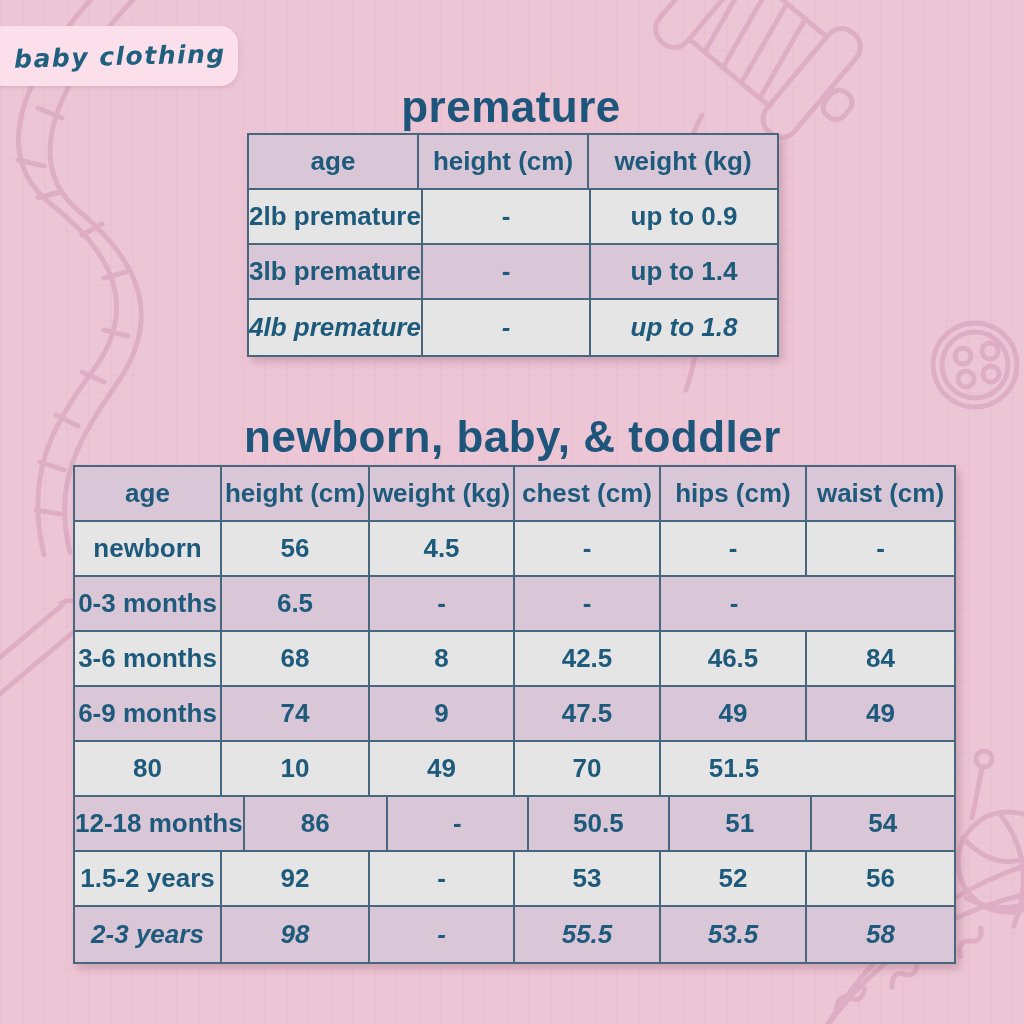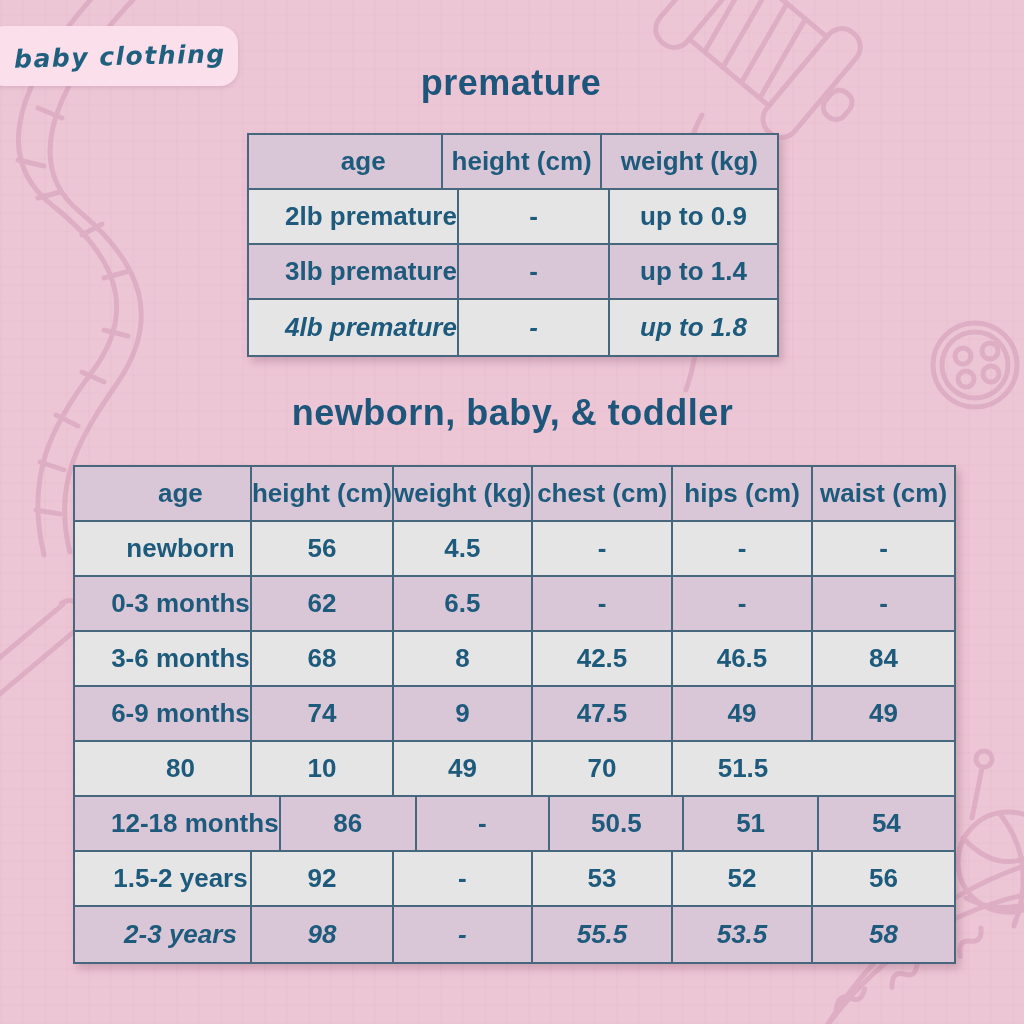--- a/index.html
+++ b/index.html
@@ -30,7 +30,7 @@
 
   .title{
     position:absolute;text-align:center;
-    font-size:36px;font-weight:700;color:#1e567b;letter-spacing:0.5px;
+    font-size:44px;font-weight:700;color:#1e567b;letter-spacing:0.5px;margin-top:20px;
   }
 
   .tbl{

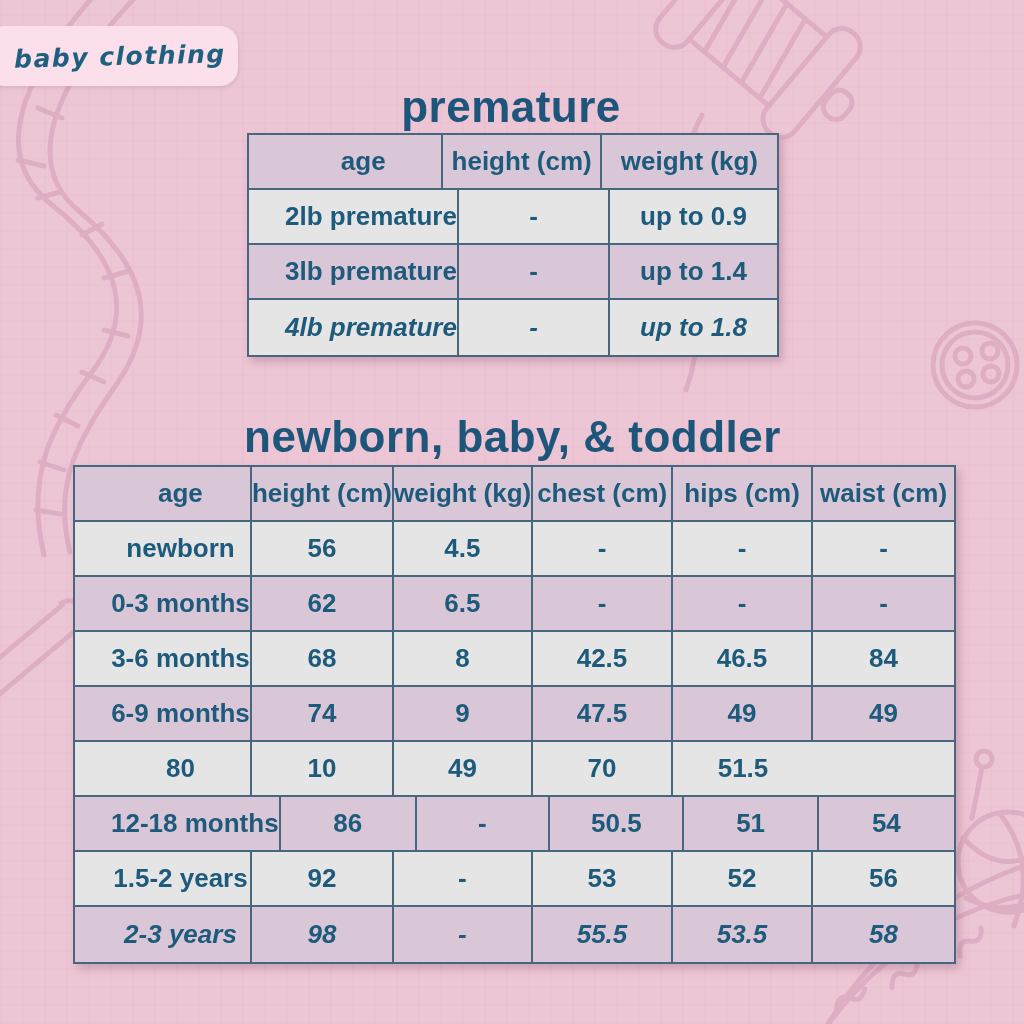--- a/index.html
+++ b/index.html
@@ -42,7 +42,6 @@
     display:grid;grid-template-columns:var(--cols);
     height:55px;box-sizing:border-box;
     border-bottom:2px solid #47677f;
-    padding-left:36px;
   }
   .trow:last-child{border-bottom:none;font-style:italic;}
   .trow.lav{background:#d9c7d8;}

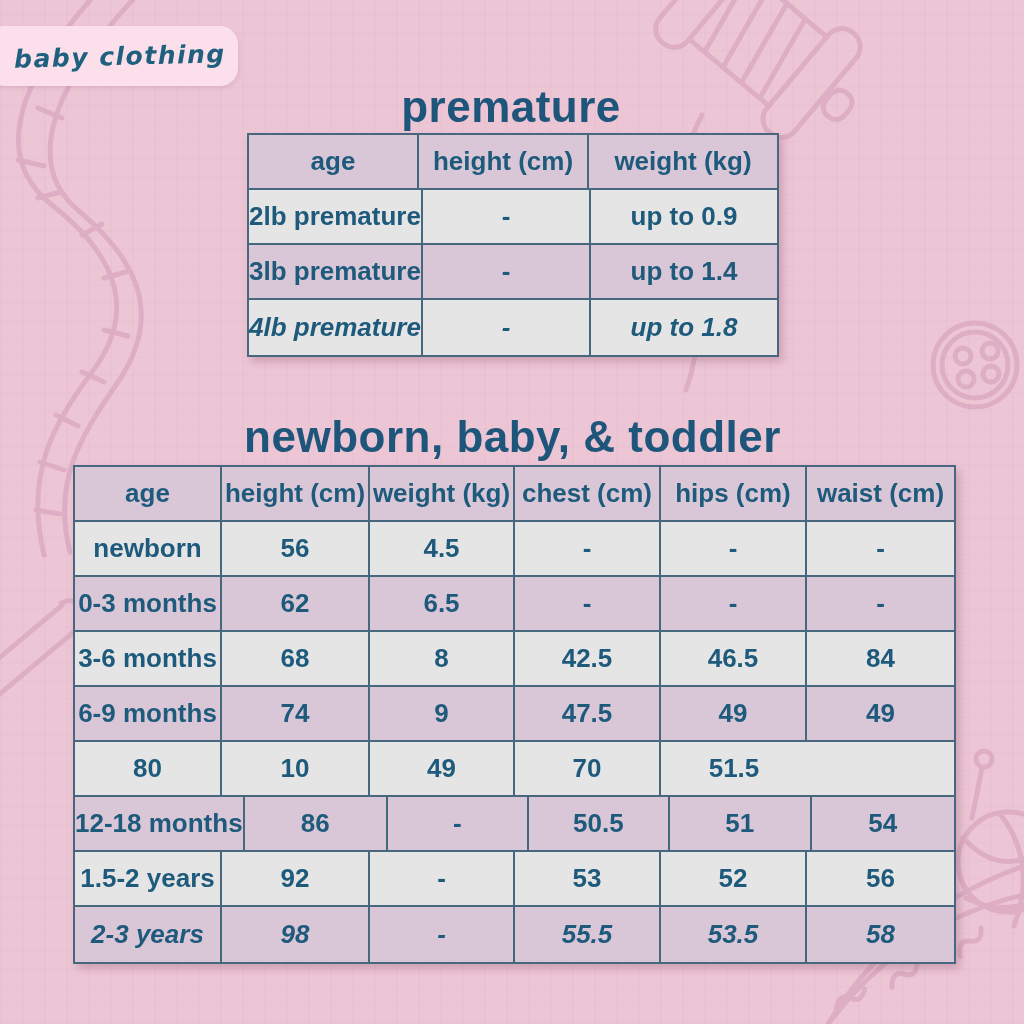--- a/index.html
+++ b/index.html
@@ -170,7 +170,6 @@
     </div>
     <div class="trow lav">
       <div class="cell">0-3 months</div>
-      <div class="cell">62</div>
       <div class="cell">6.5</div>
       <div class="cell">-</div>
       <div class="cell">-</div>

